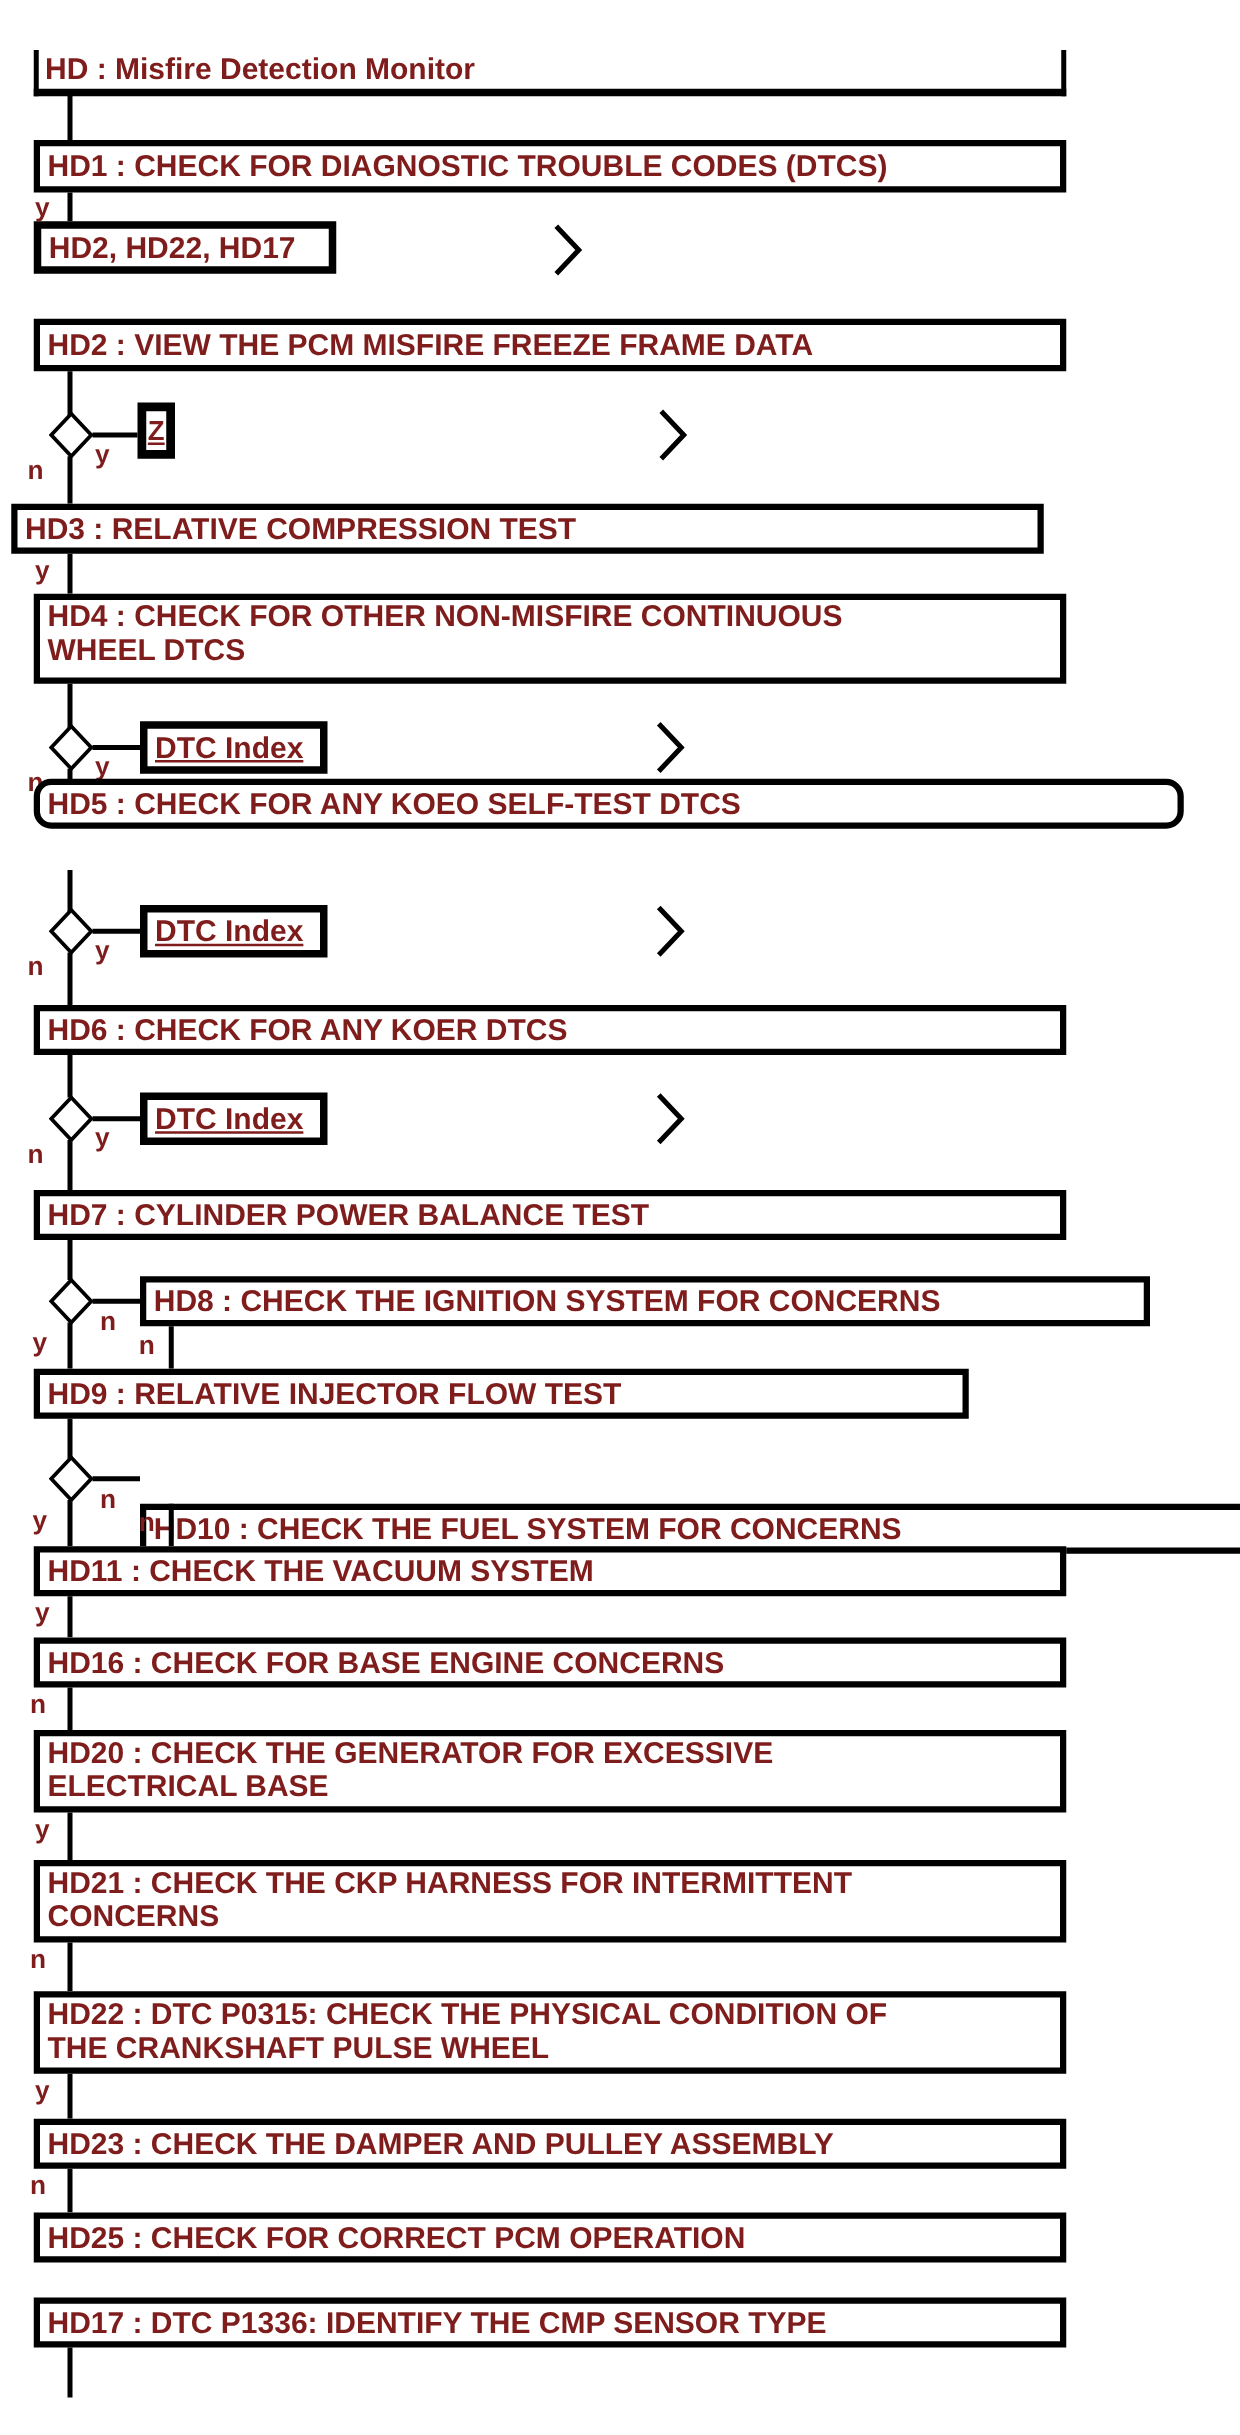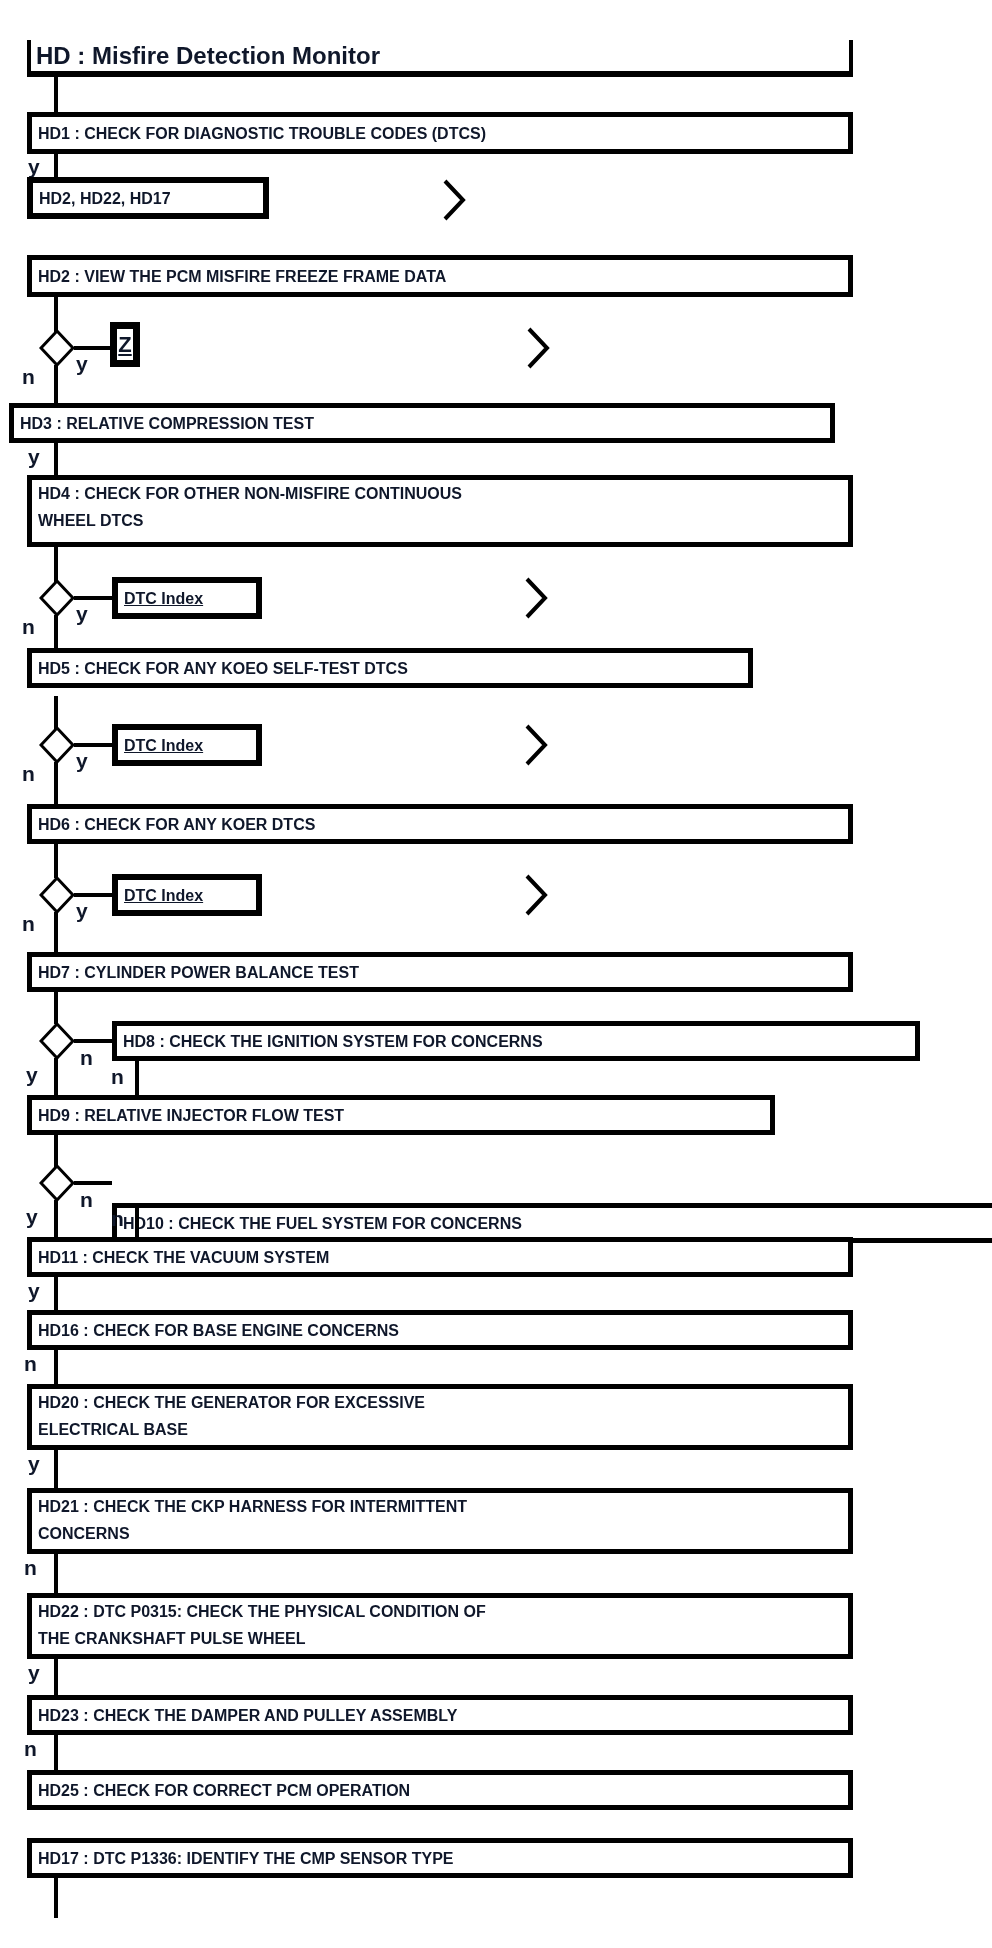--- a/index.html
+++ b/index.html
@@ -4,7 +4,7 @@
 <style>
   html,body{margin:0;padding:0;background:#ffffff;}
   #stage{position:relative;width:992px;height:1948px;background:#ffffff;
-         font-family:"Liberation Sans",sans-serif;color:#0f172a;overflow:hidden;}
+         font-family:"Liberation Sans",sans-serif;color:#7f1d1d;overflow:hidden;}
   .box{position:absolute;box-sizing:border-box;background:#fff;border:5px solid #000;
        font-weight:bold;font-size:16px;line-height:27px;display:flex;align-items:center;
        padding-left:6px;white-space:nowrap;}

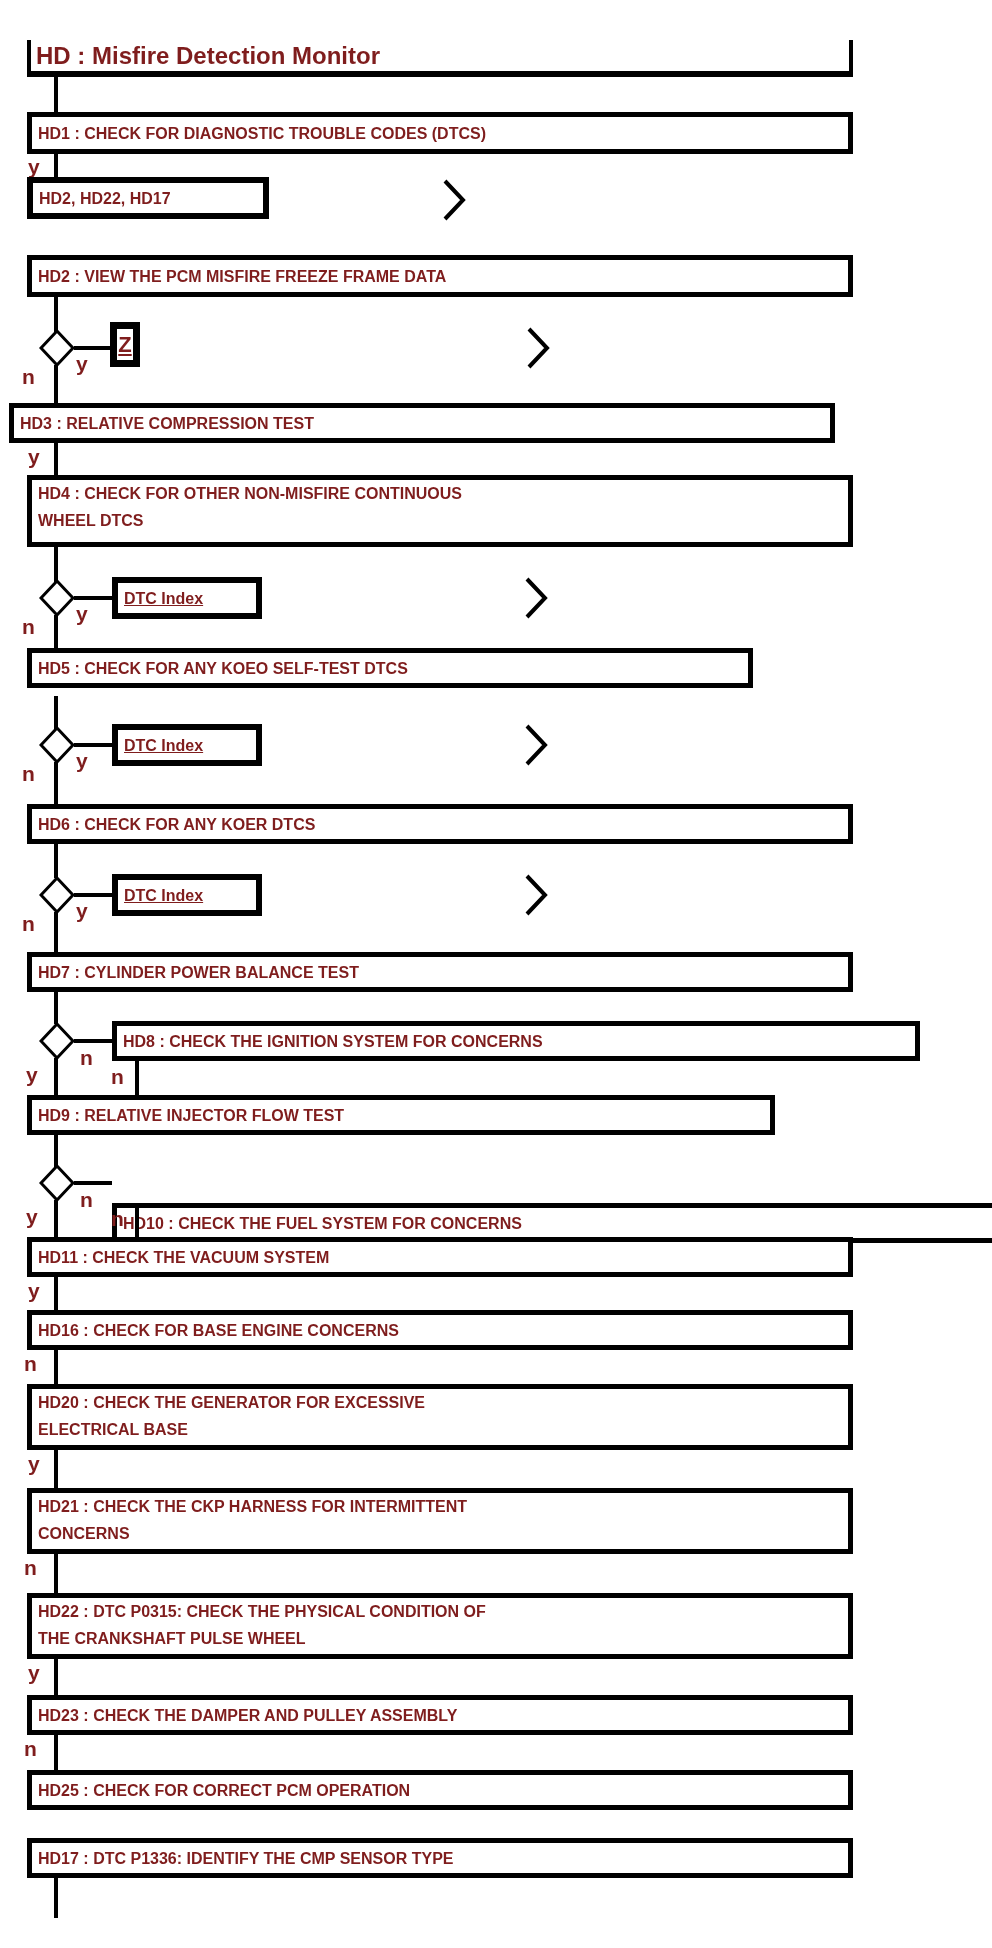--- a/index.html
+++ b/index.html
@@ -6,7 +6,7 @@
   #stage{position:relative;width:992px;height:1948px;background:#ffffff;
          font-family:"Liberation Sans",sans-serif;color:#7f1d1d;overflow:hidden;}
   .box{position:absolute;box-sizing:border-box;background:#fff;border:5px solid #000;
-       font-weight:bold;font-size:16px;line-height:27px;display:flex;align-items:center;
+       font-weight:bold;font-size:24px;line-height:27px;display:flex;align-items:center;
        padding-left:6px;white-space:nowrap;}
   .box2{flex-direction:column;align-items:flex-start;}
   .refbox{border-width:6px;}

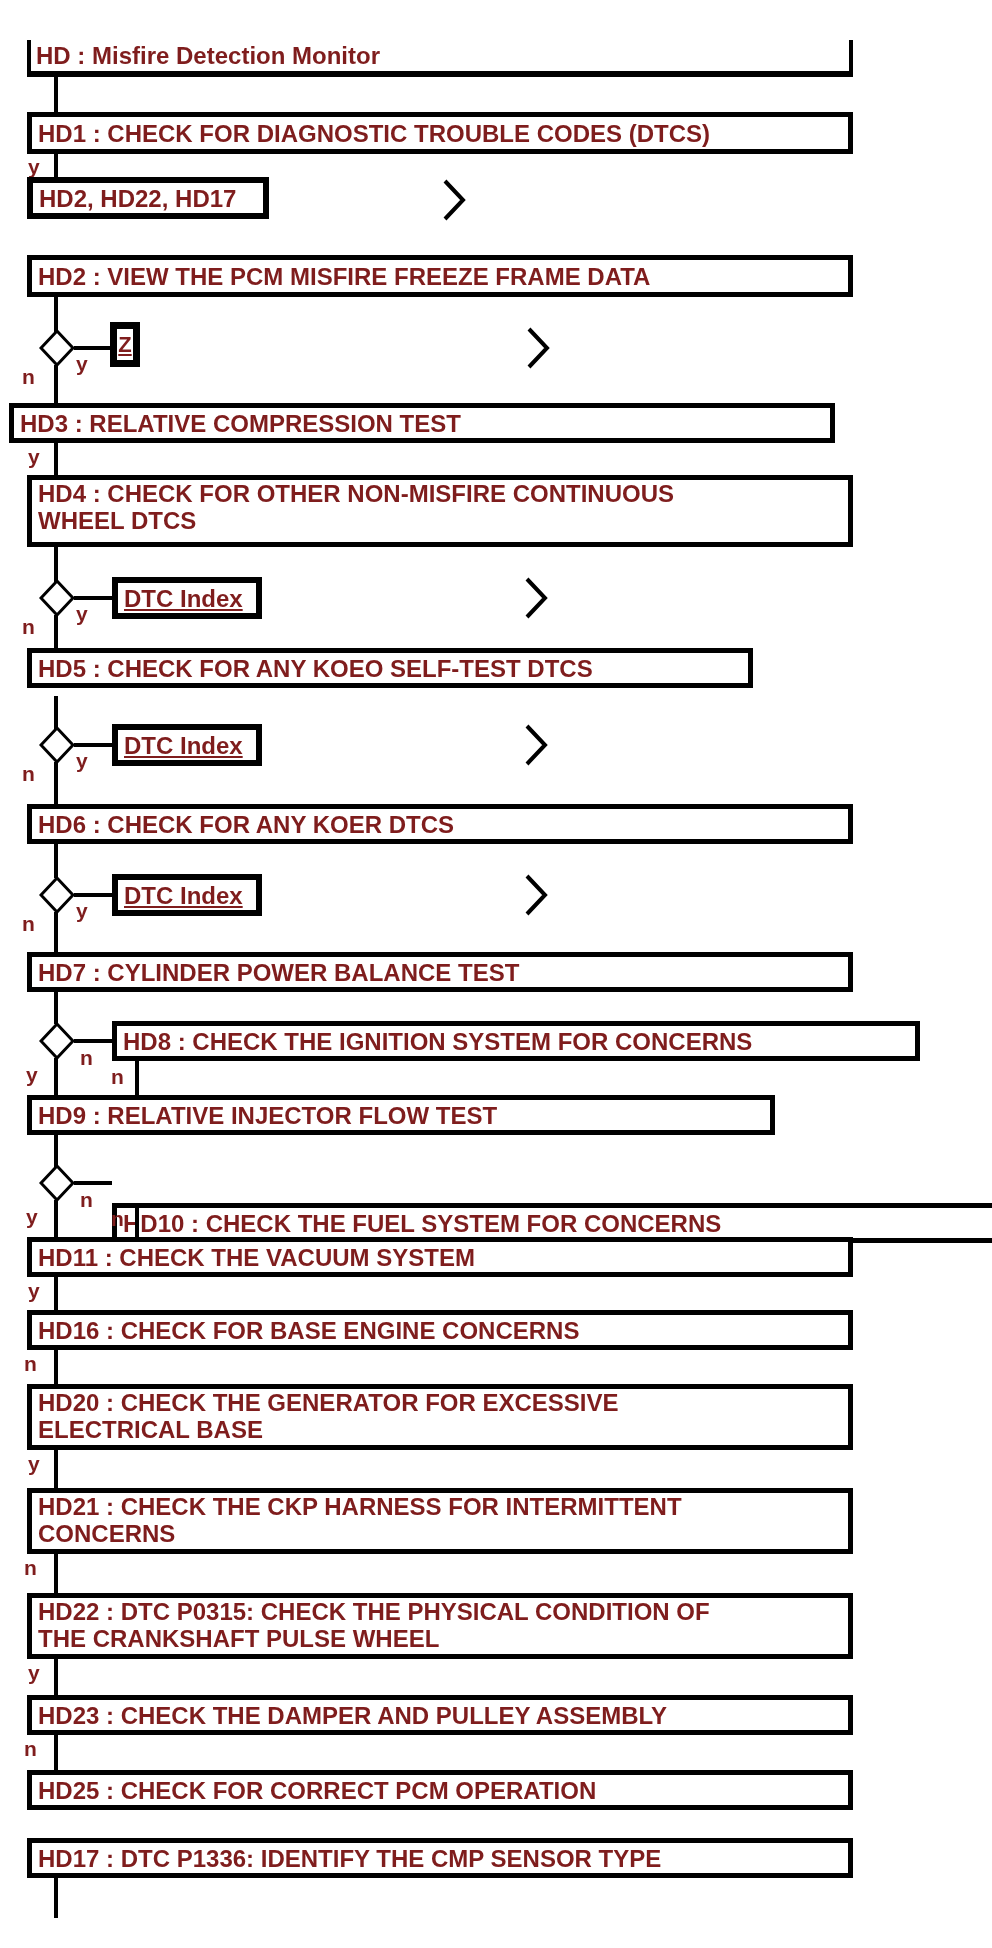--- a/index.html
+++ b/index.html
@@ -91,7 +91,7 @@
     </svg>
   <div class="vline" style="left:54px;top:615px;height:41px;"></div>
 
-  <div class="box" style="left:27px;top:648px;width:726px;height:40px;">
+  <div class="box" style="left:27px;top:623px;width:920px;height:40px;border-radius:14px;">
     <span>HD5 : CHECK FOR ANY KOEO SELF-TEST DTCS</span>
   </div>
   <div class="vline" style="left:54px;top:696px;height:34px;"></div>

